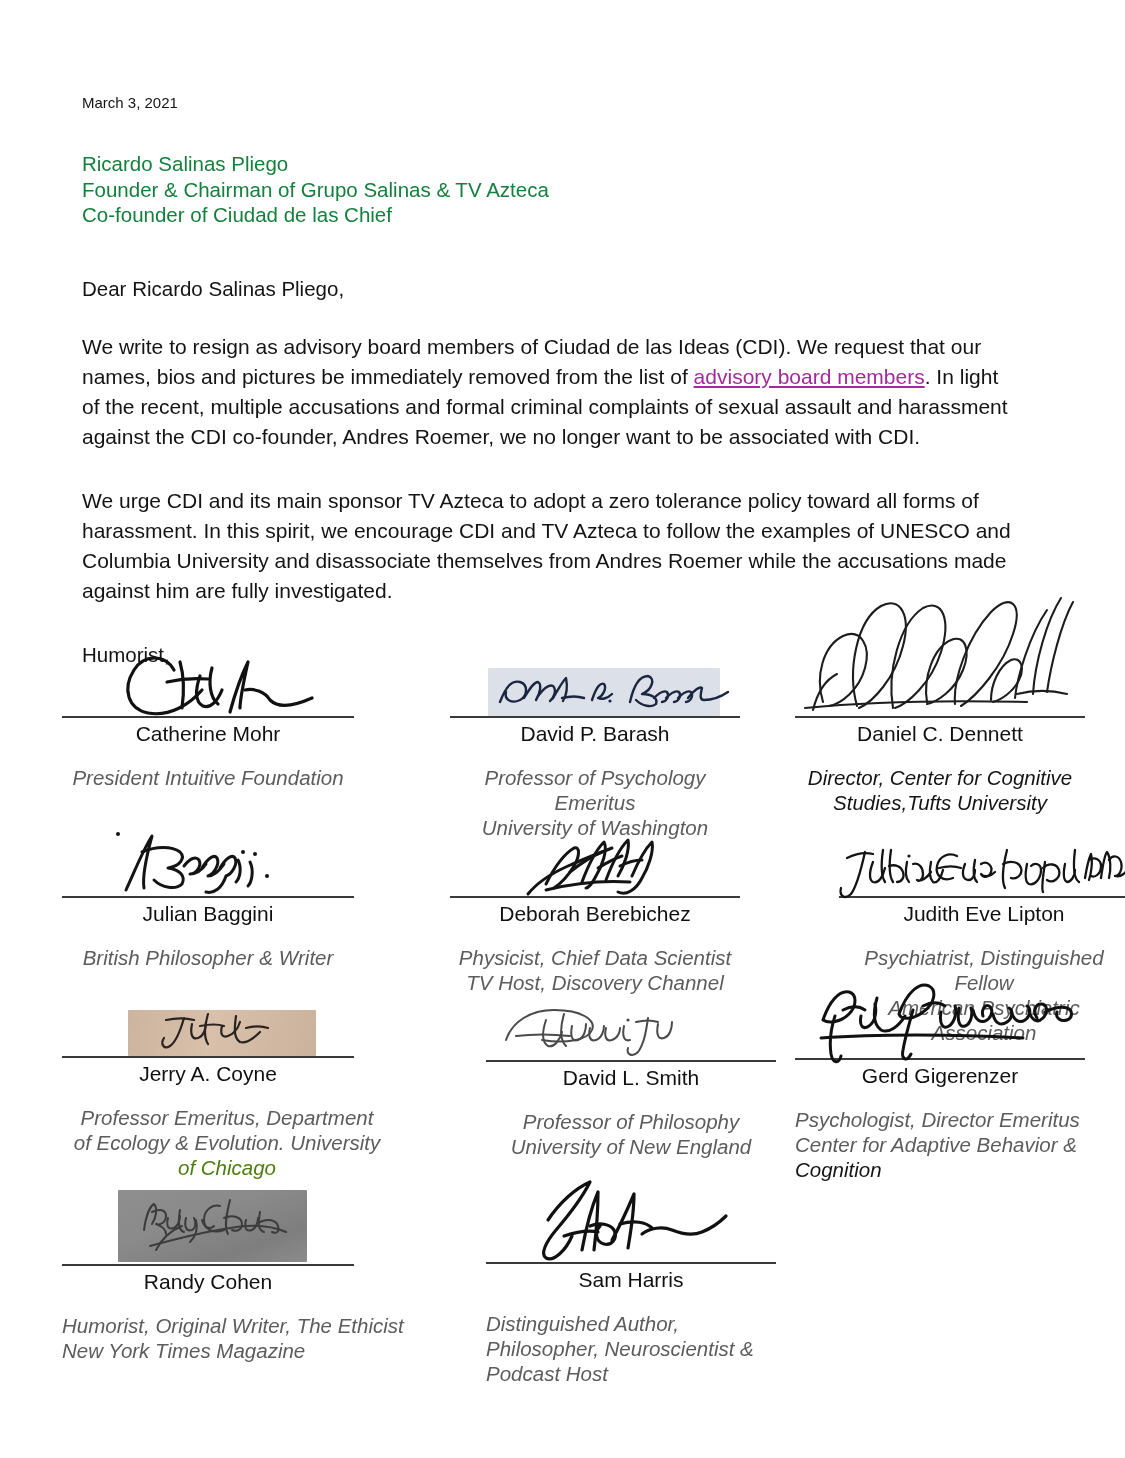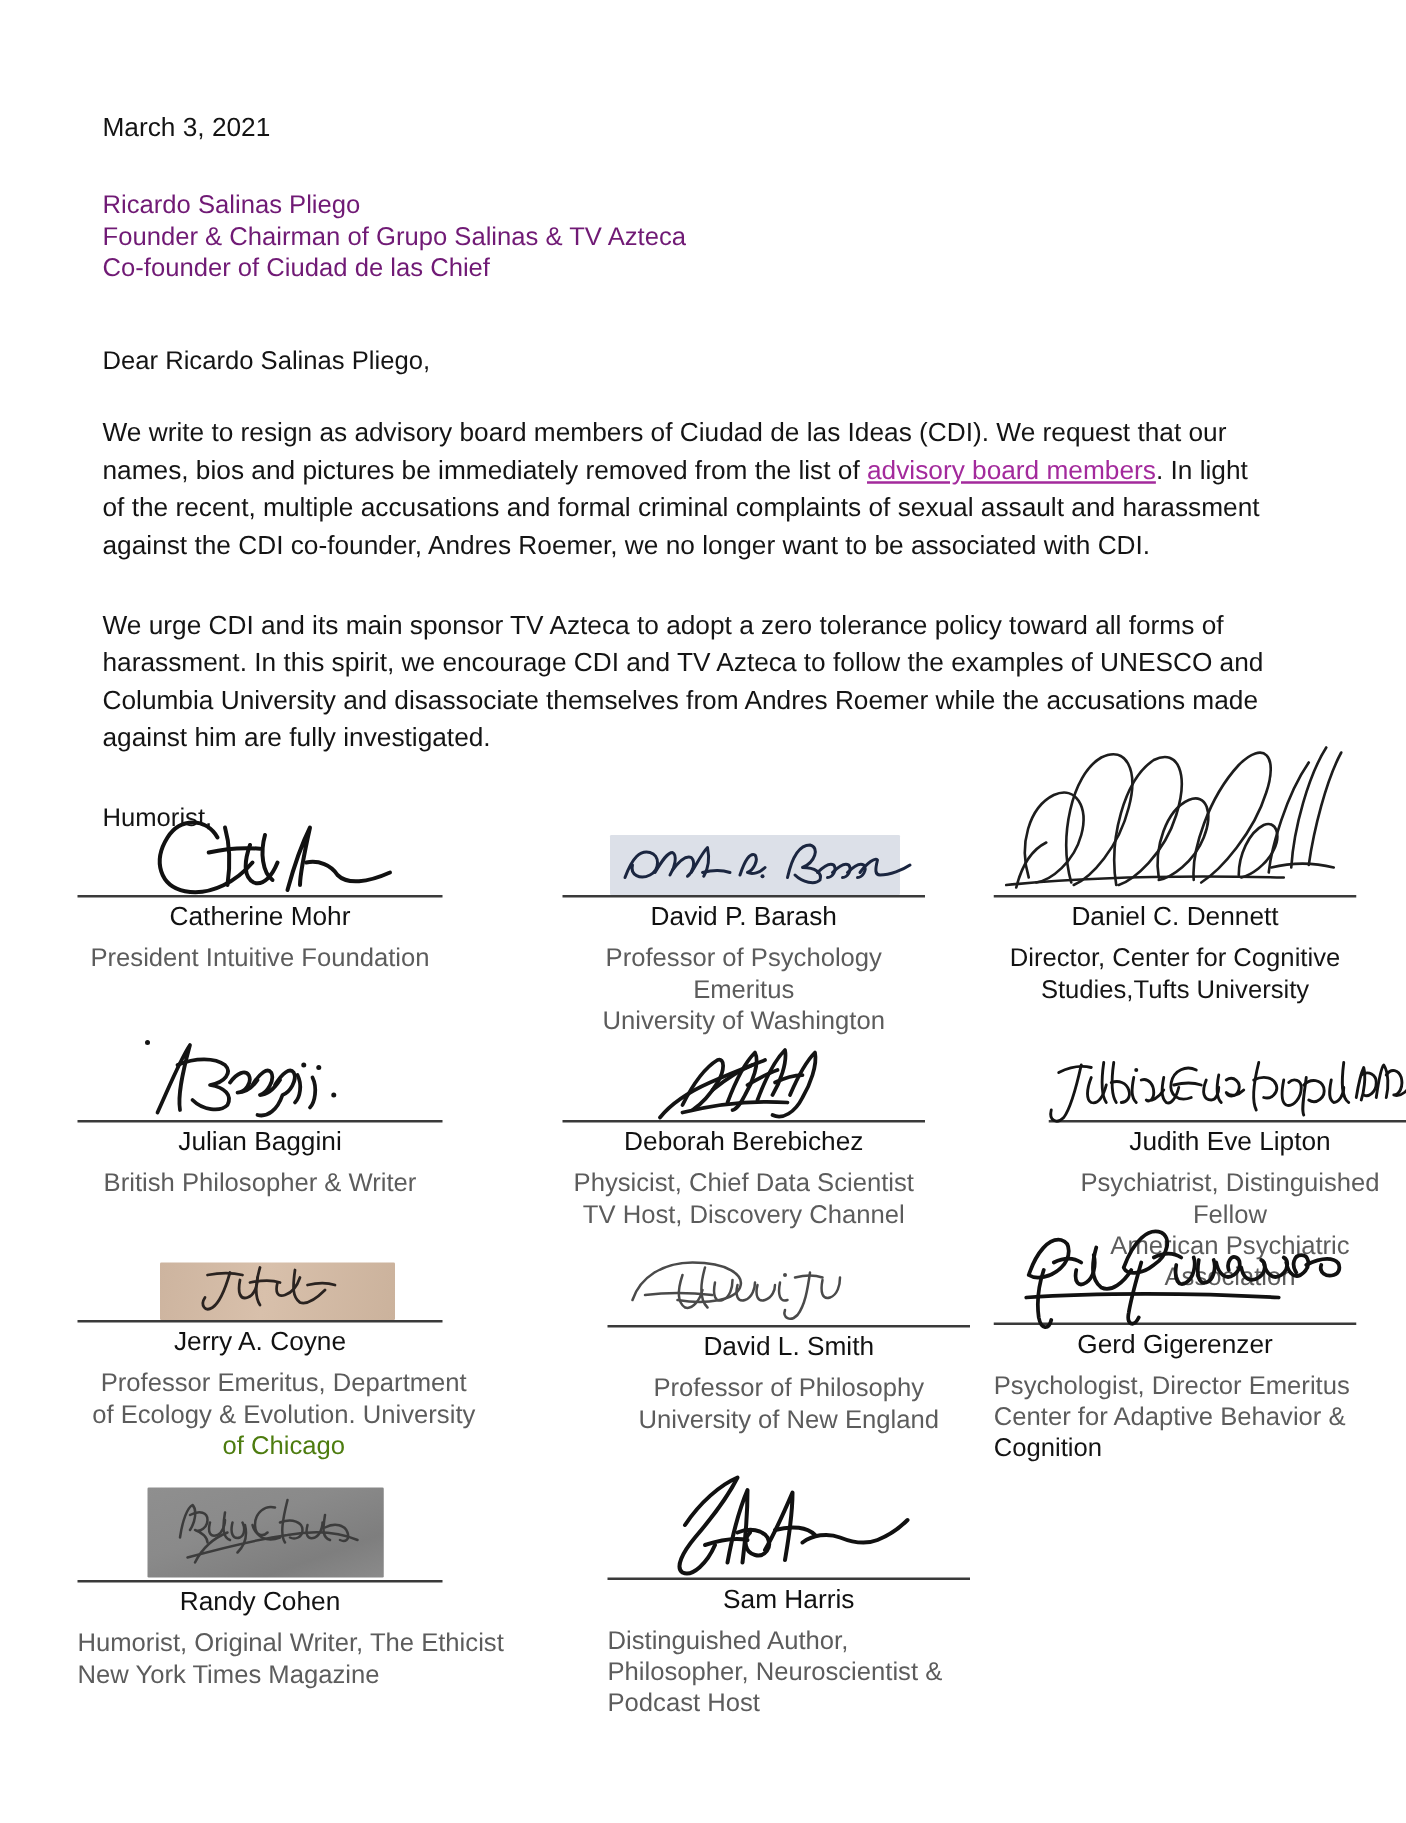--- a/index.html
+++ b/index.html
@@ -32,7 +32,7 @@
     width: 940px;
   }
   .date-line {
-    font-size: 21px;
+    font-size: 15px;
     line-height: 30px;
     color: #141414;
   }

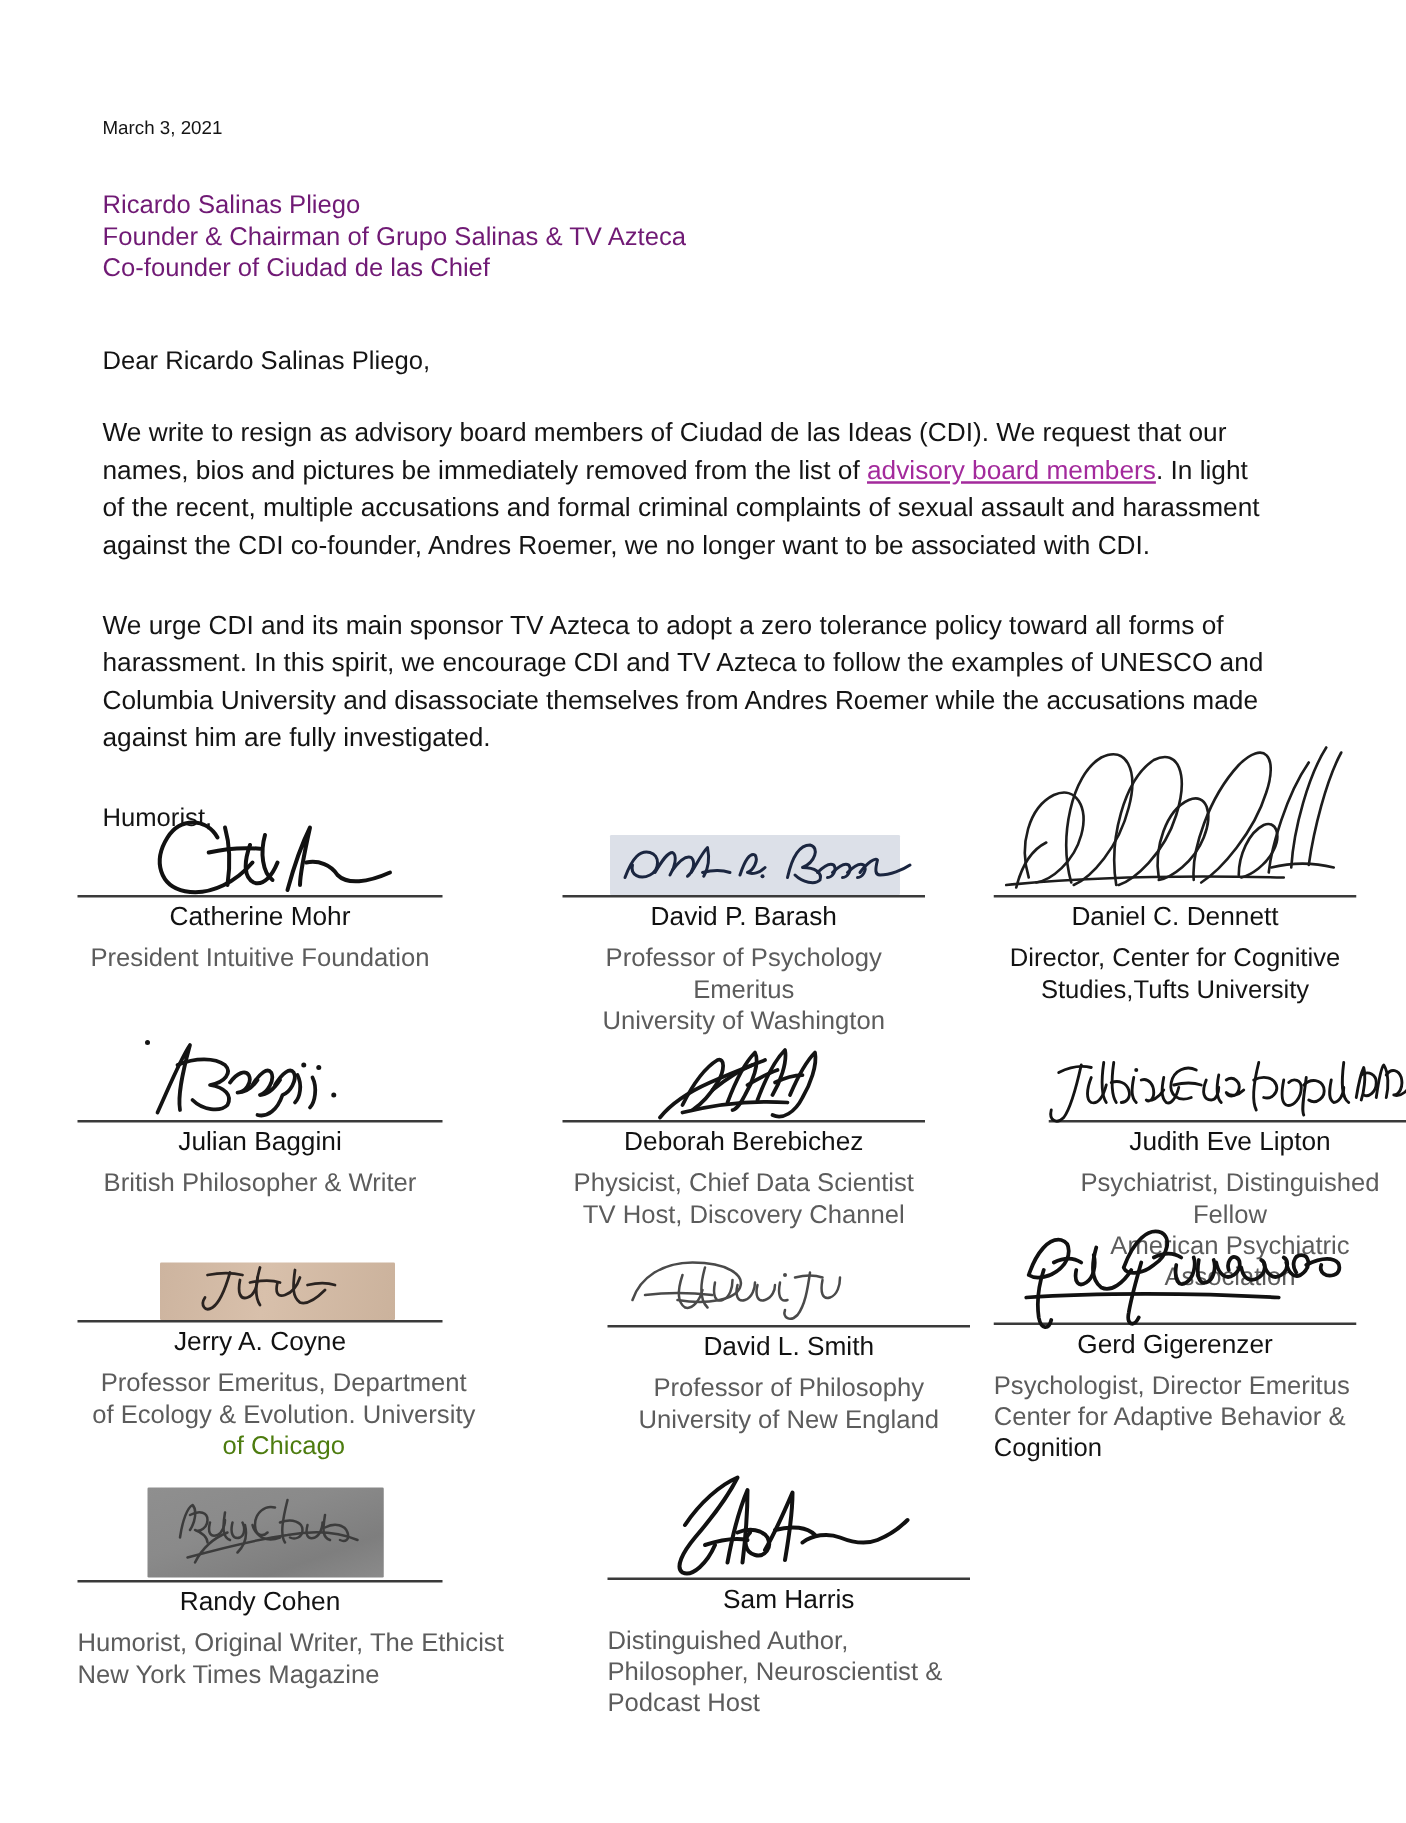--- a/index.html
+++ b/index.html
@@ -40,7 +40,7 @@
     margin-top: 33px;
     font-size: 20.5px;
     line-height: 25.5px;
-    color: #701a75;
+    color: #15803d;
   }
   .salutation {
     margin-top: 48px;

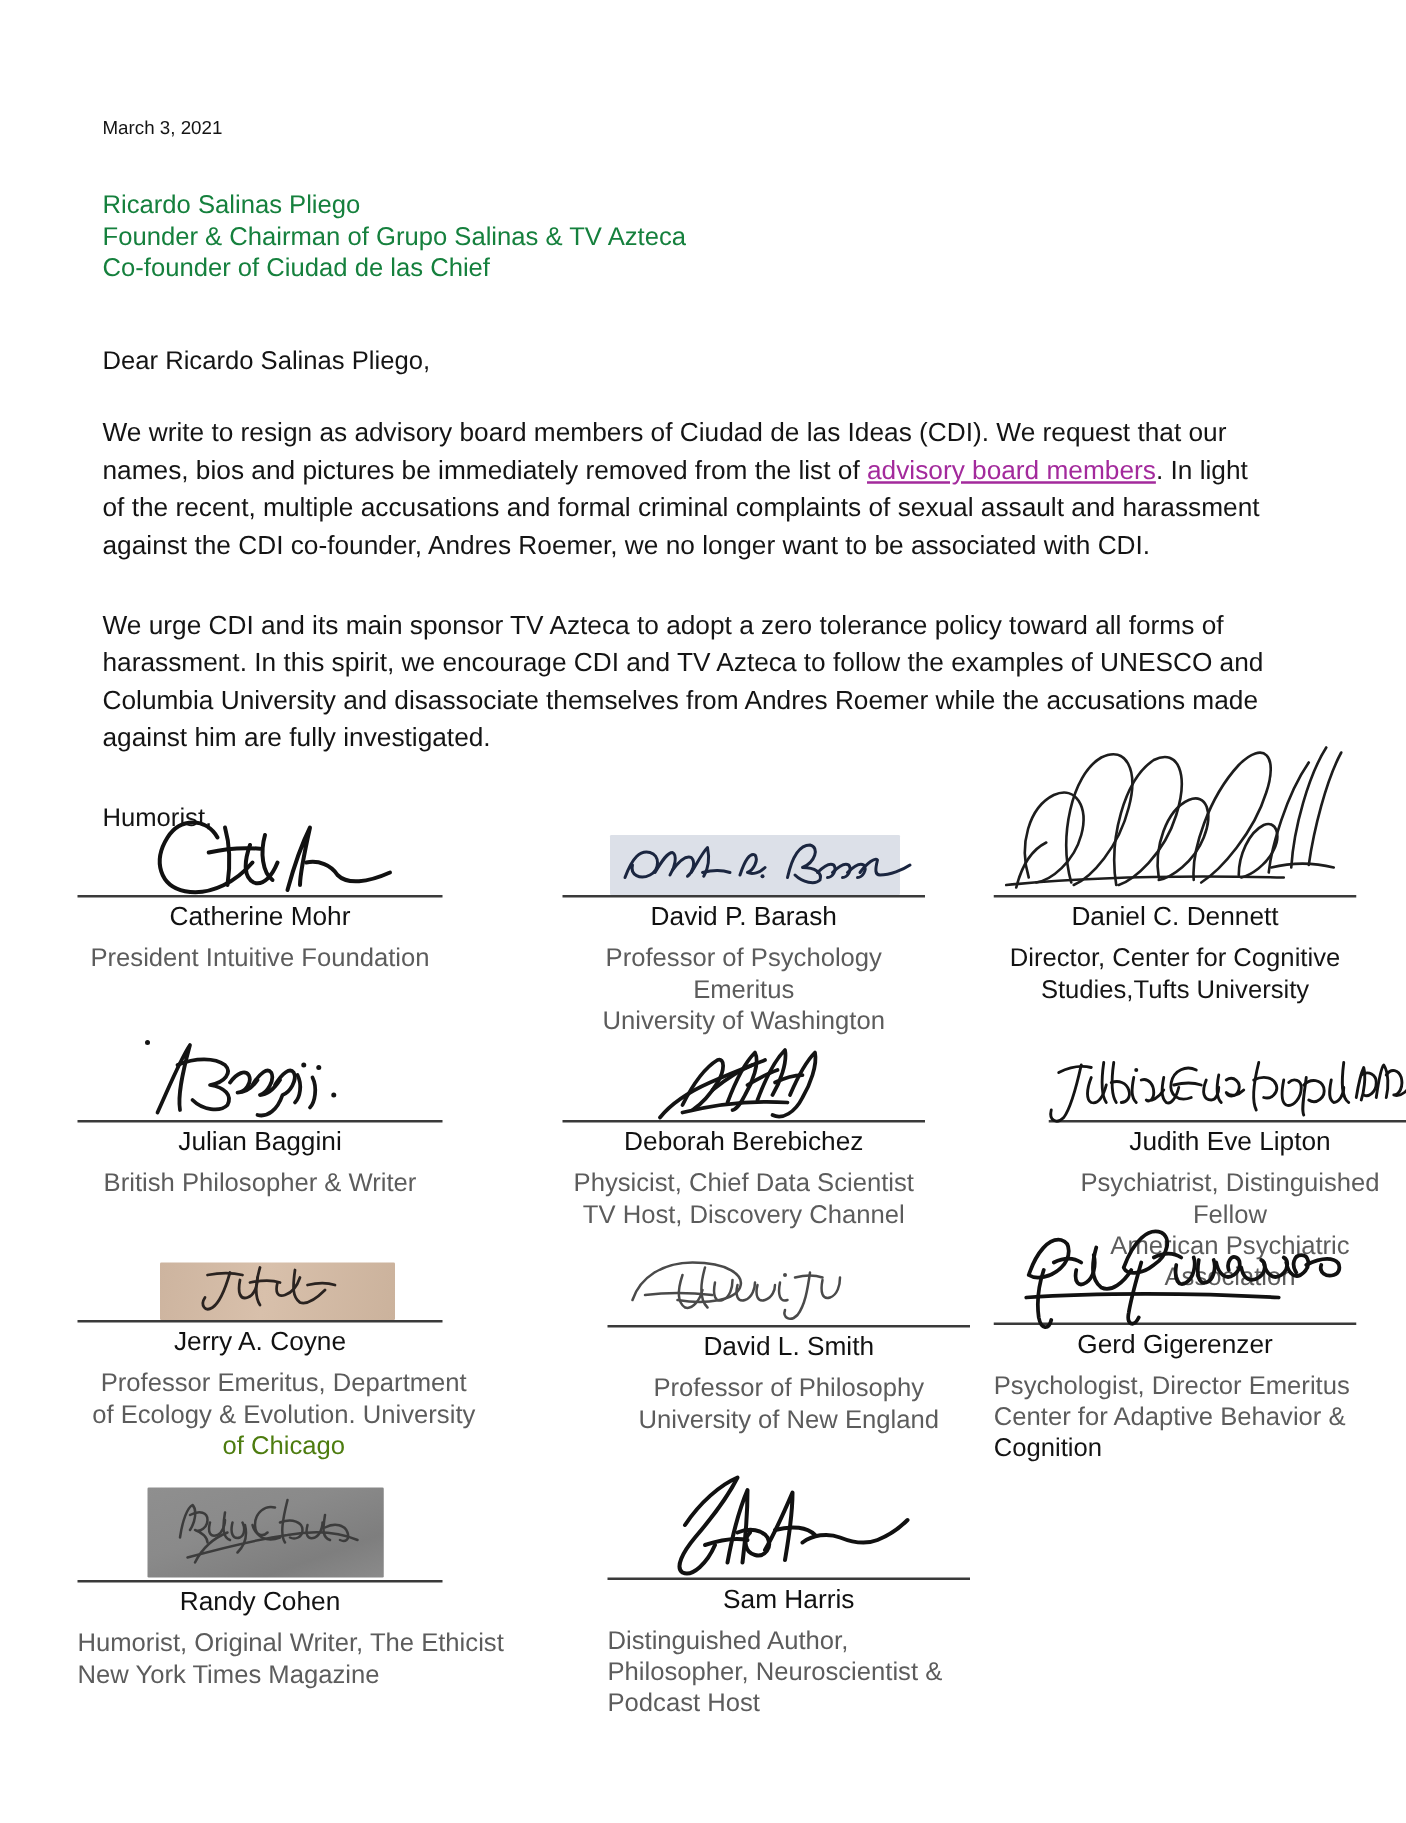--- a/index.html
+++ b/index.html
@@ -101,11 +101,12 @@
     white-space: nowrap;
   }
   .sig-title {
-    margin-top: 8px;
+    margin-top: 19px;
     font-size: 20.5px;
     line-height: 25px;
     color: #5c5c5c;
     text-align: center;
+    font-style: italic;
   }
   .sig-title.dark { color: #141414; }
   .sig-title.left { text-align: left; }

